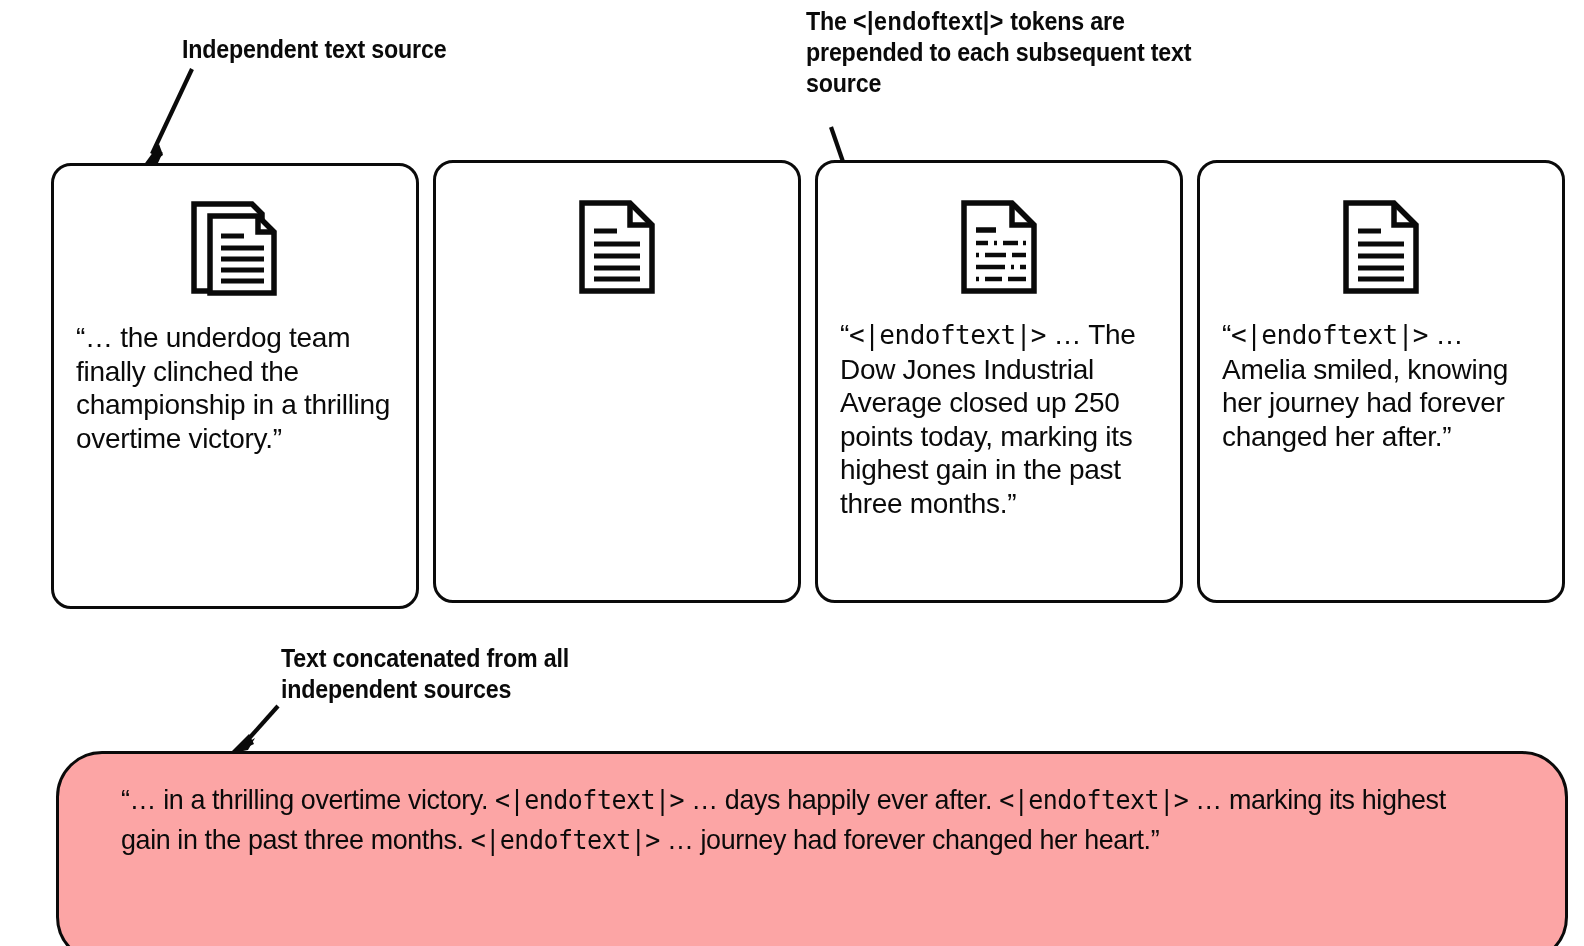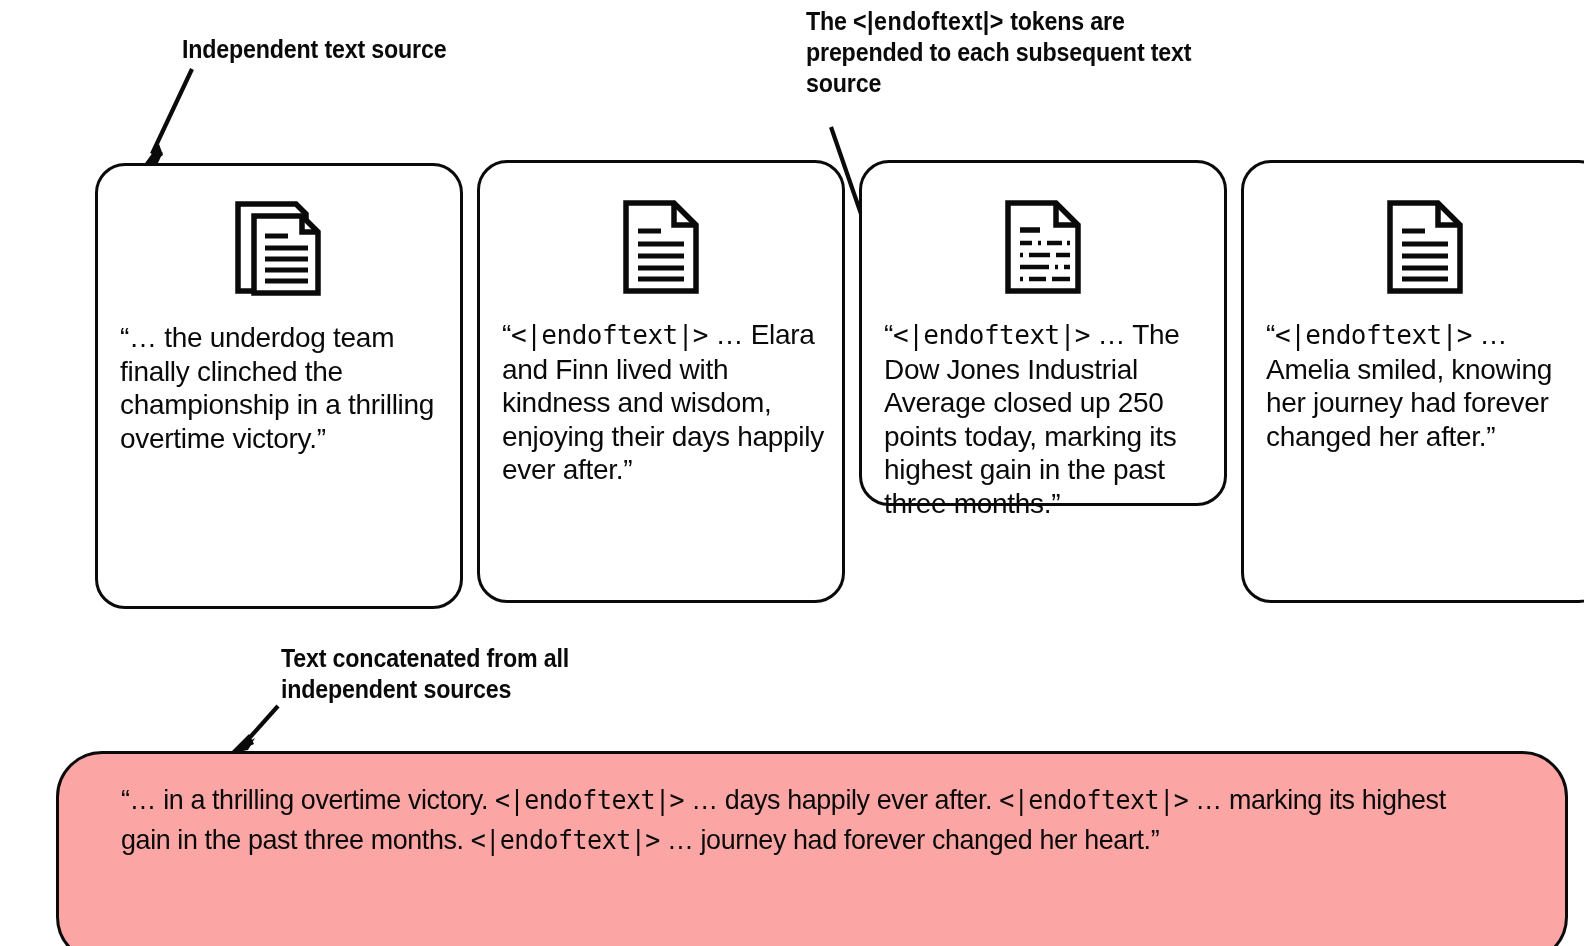--- a/index.html
+++ b/index.html
@@ -58,9 +58,8 @@
     position: absolute;
     box-sizing: border-box;
     border: 3.4px solid #0a0a0a;
-    border-radius: 30px;
+    border-radius: 20px;
     background: #ffffff;
-    margin-left: 44px;
   }
 
   .doc-icon {

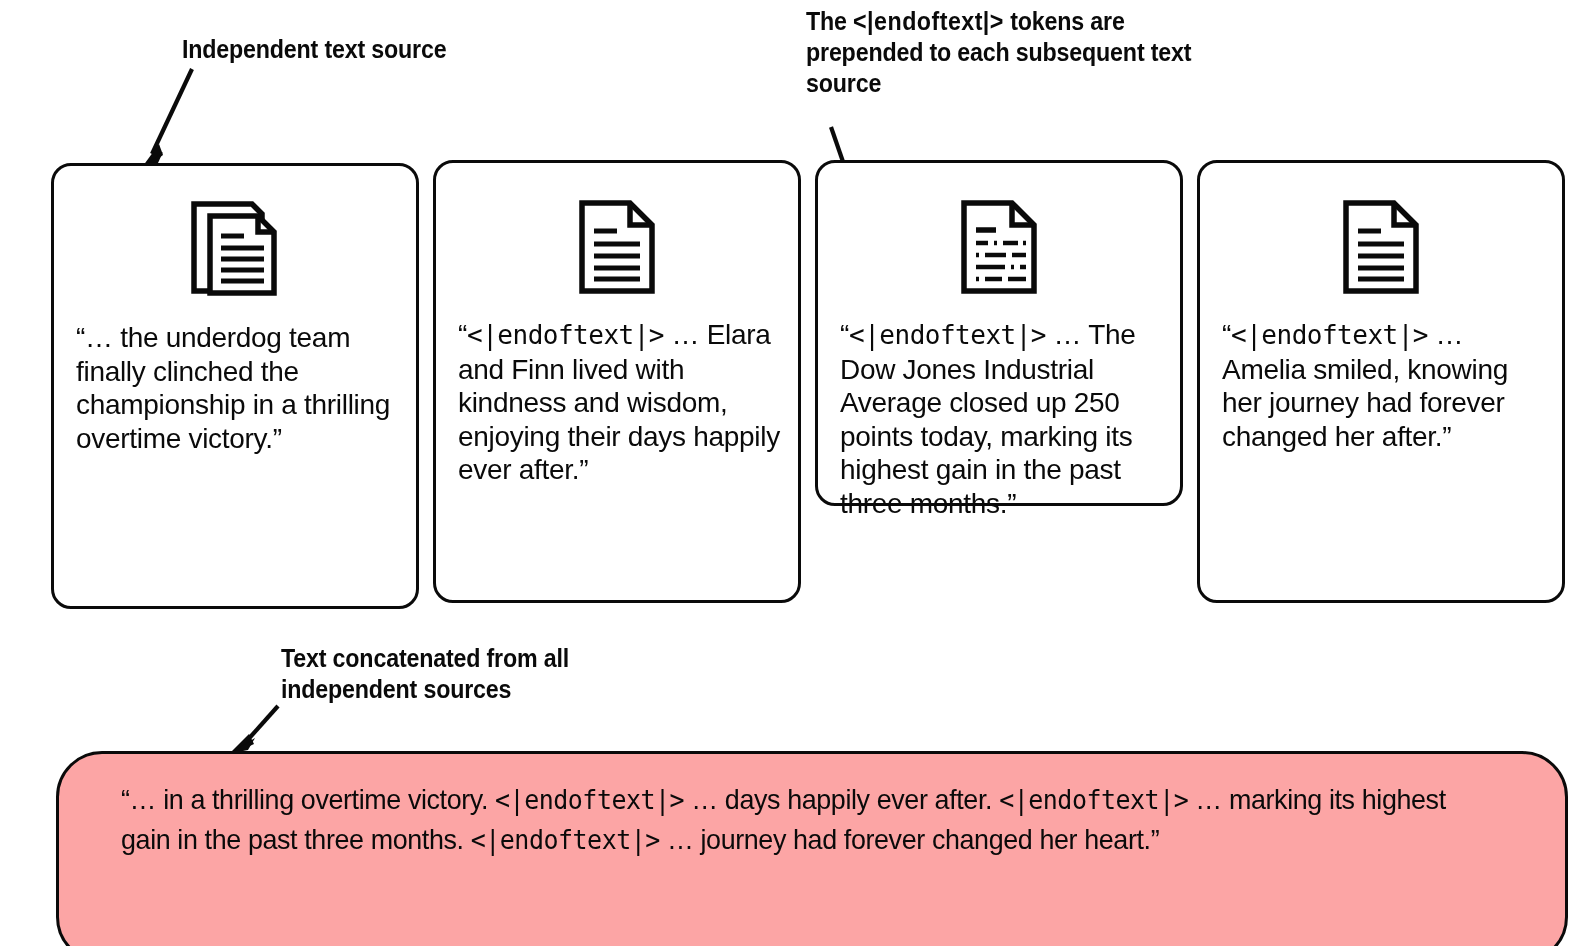--- a/index.html
+++ b/index.html
@@ -165,7 +165,6 @@
       <line x1="18" y1="70" x2="64" y2="70" stroke="#0a0a0a" stroke-width="5"></line>
       <line x1="18" y1="81" x2="64" y2="81" stroke="#0a0a0a" stroke-width="5"></line>
     </svg>
-    <div class="card-text" style="top:155px;"><span>“</span><span class="mono">&lt;|endoftext|&gt;</span><span> … Elara and Finn lived with kindness and wisdom, enjoying their days happily ever after.”</span></div>
   </div>
 
   <div class="card" style="left:815px; top:160px; width:368px; height:346px;">

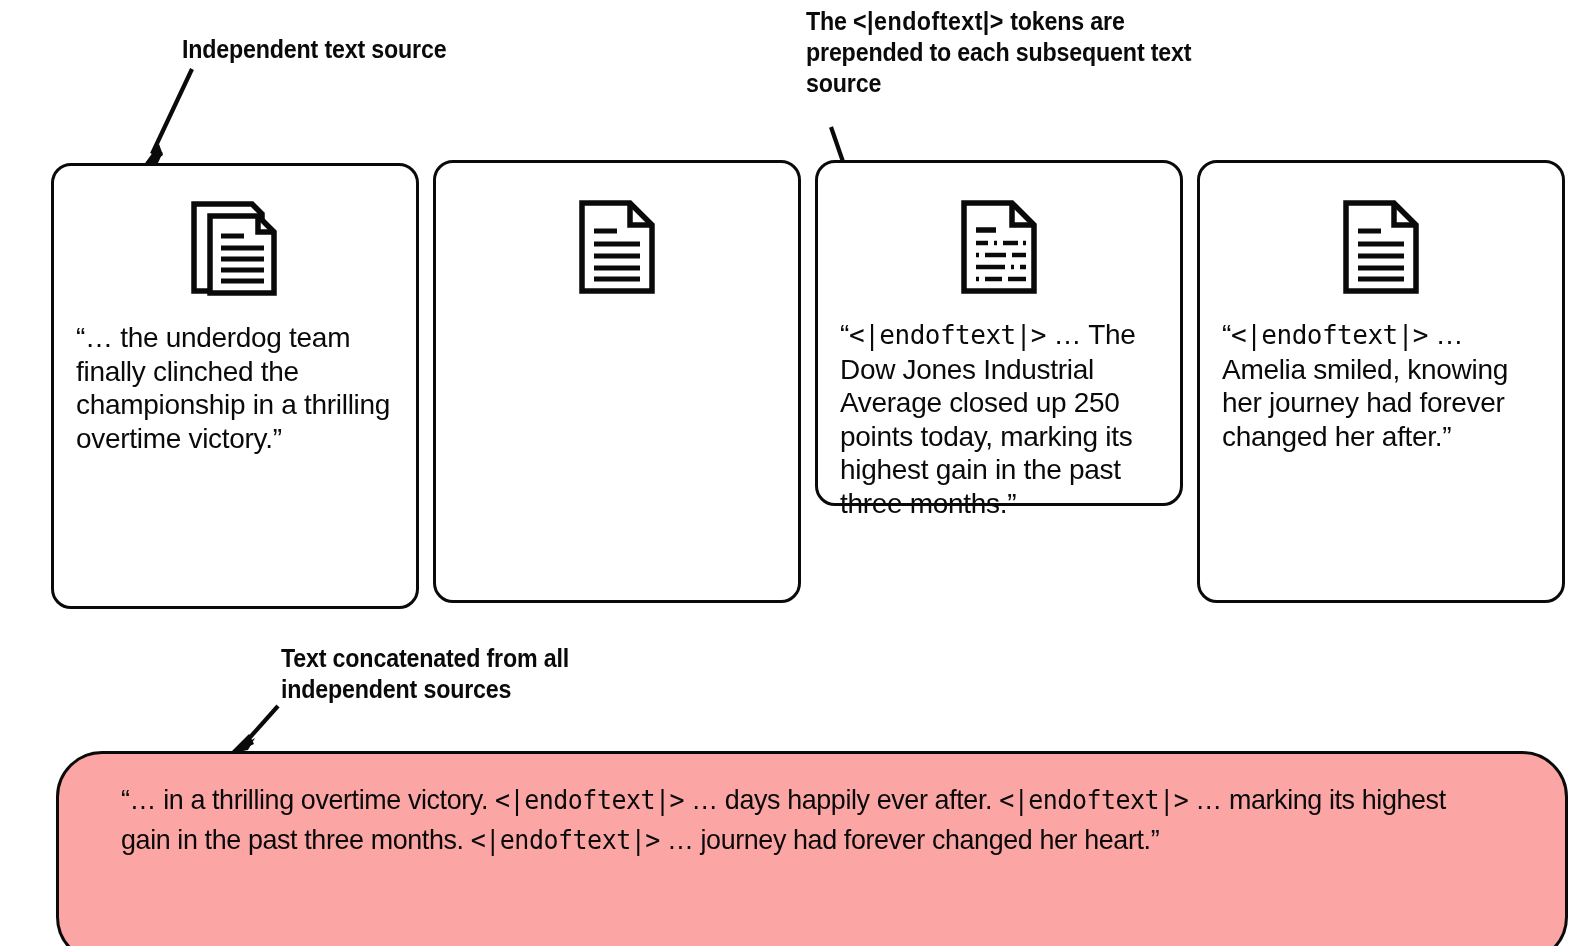--- a/index.html
+++ b/index.html
@@ -167,7 +167,7 @@
     </svg>
   </div>
 
-  <div class="card" style="left:815px; top:160px; width:368px; height:346px;">
+  <div class="card" style="left:815px; top:160px; width:368px; height:443px;">
     <svg class="doc-icon" style="top:35px;" width="82" height="98" viewBox="0 0 82 98">
       <path d="M6 5 H54 L76 27 V93 H6 Z" fill="#ffffff" stroke="#0a0a0a" stroke-width="5.5" stroke-linejoin="miter"></path>
       <path d="M54 5 V27 H76" fill="none" stroke="#0a0a0a" stroke-width="5.5" stroke-linejoin="miter"></path>

